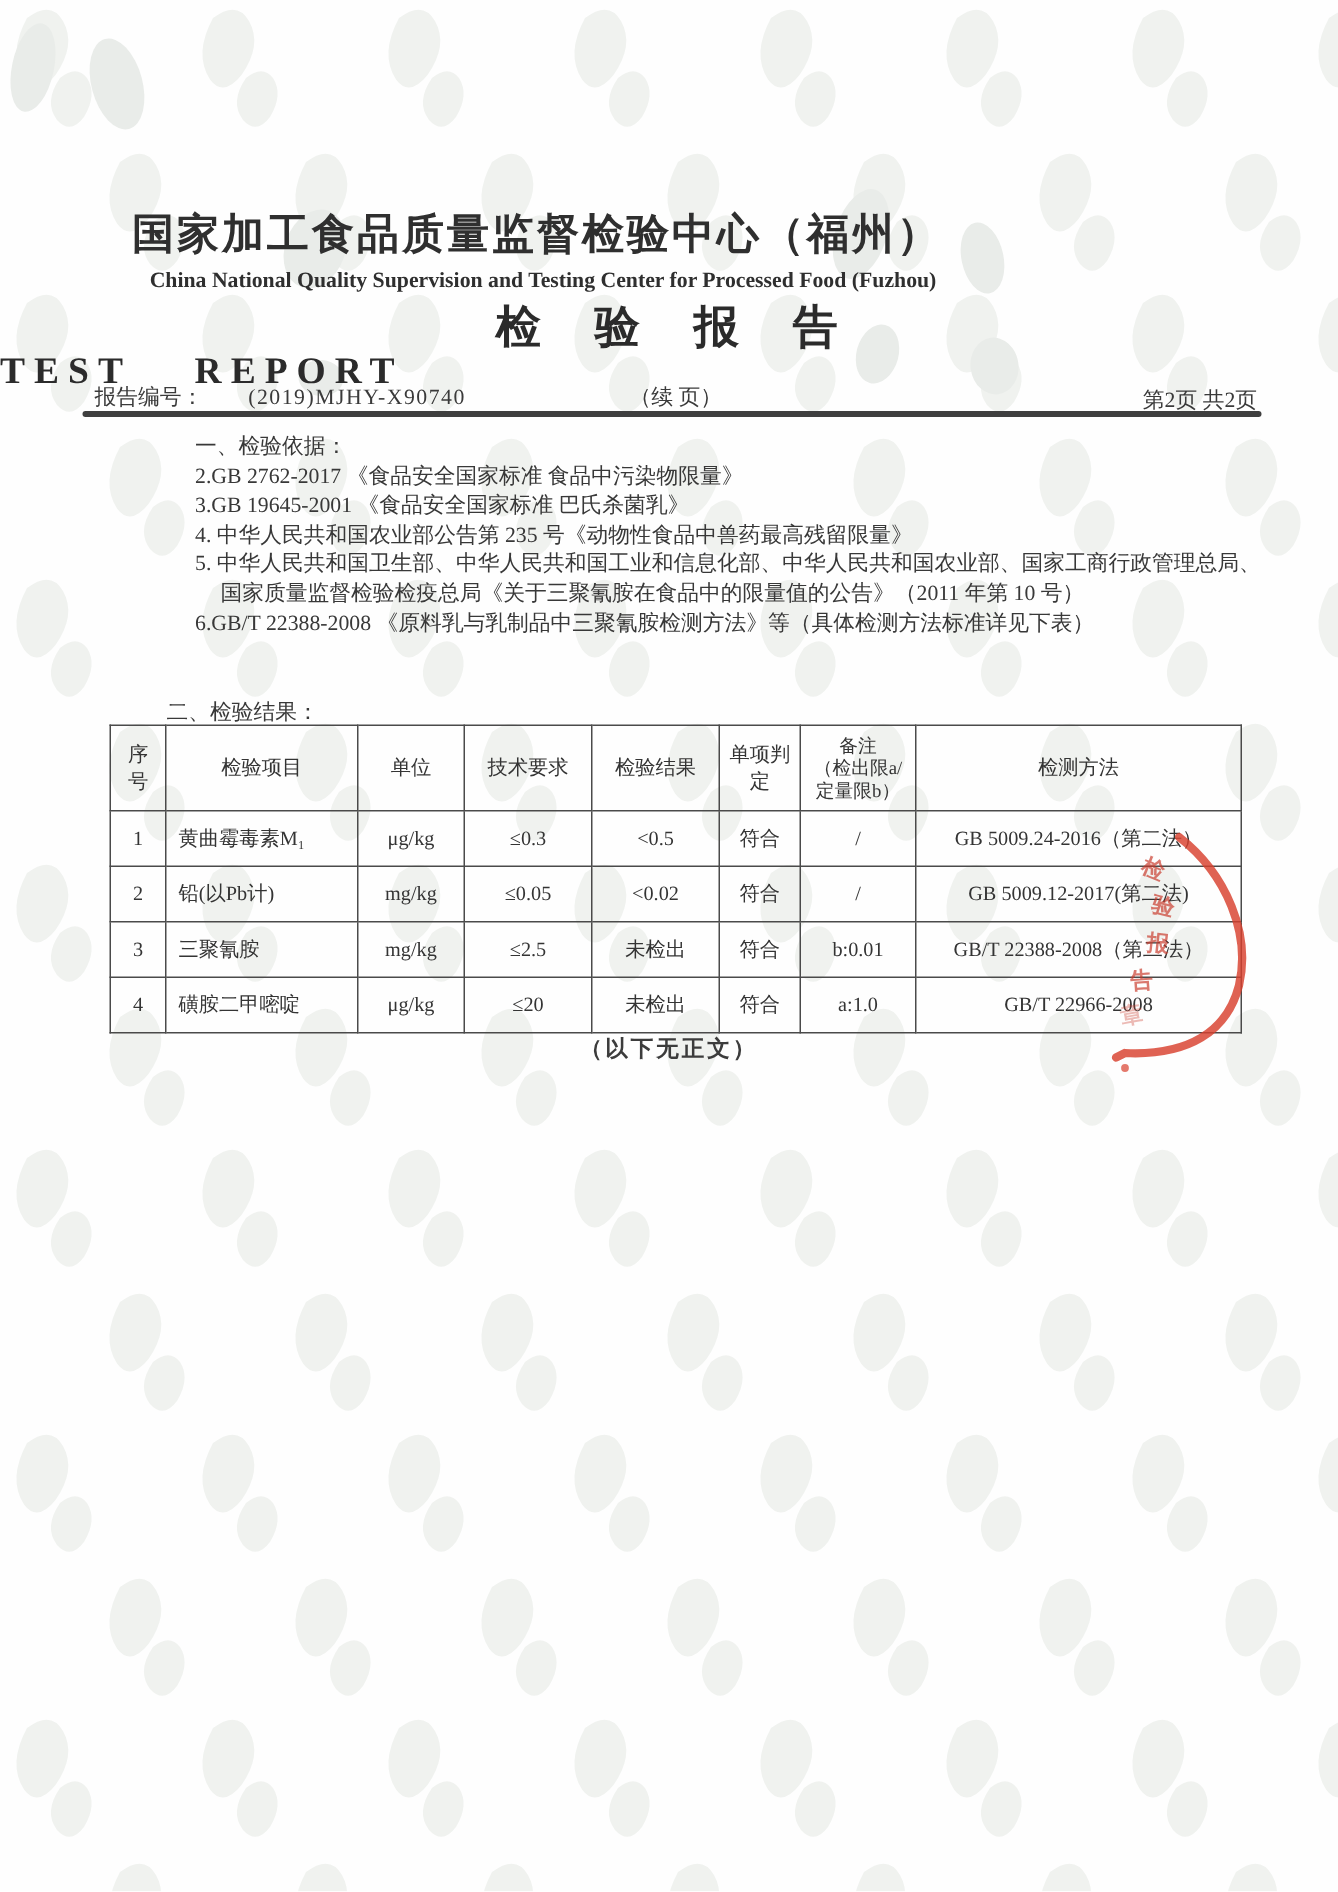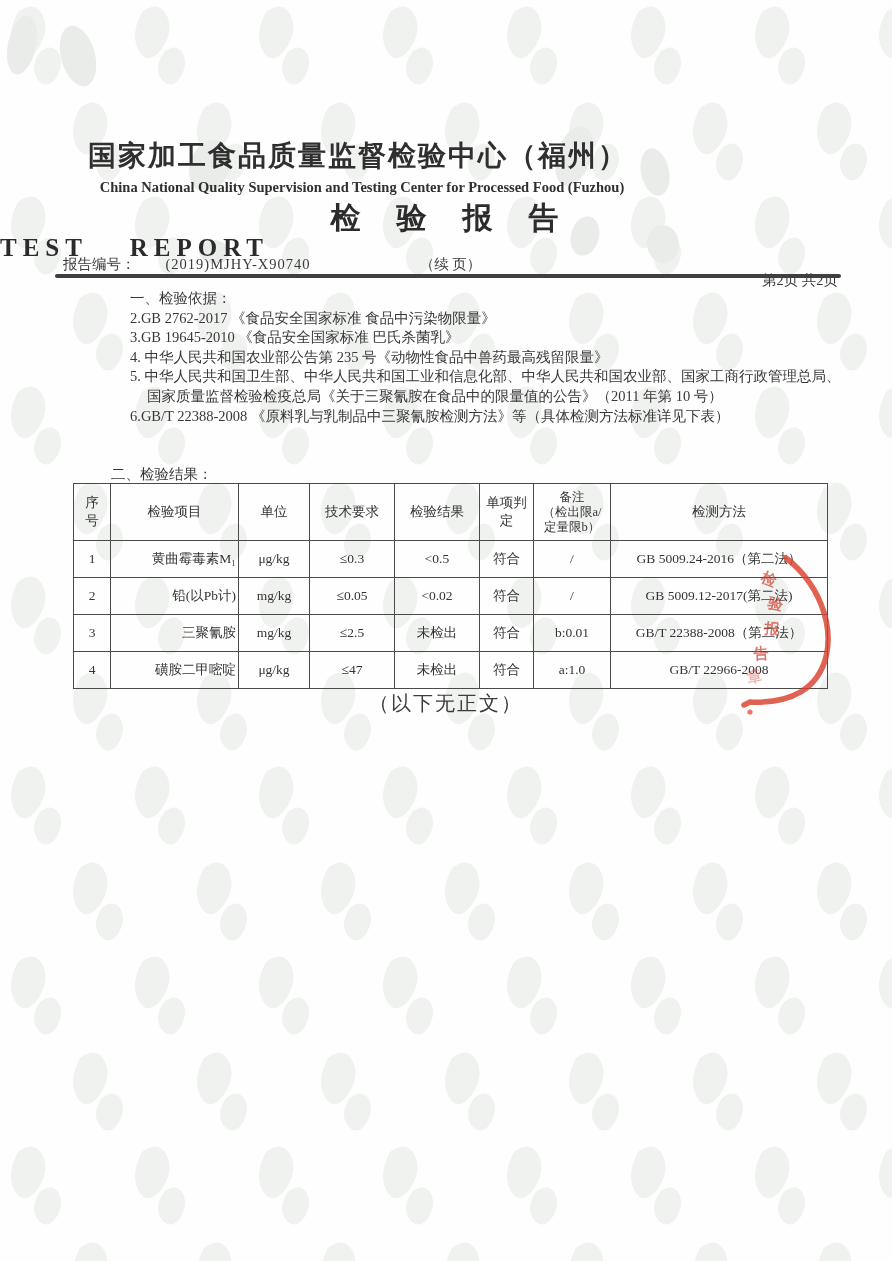--- a/index.html
+++ b/index.html
@@ -24,7 +24,7 @@
   .report-row .left{position:absolute;left:0;top:0;}
   .report-row .left .num{margin-left:30px;letter-spacing:1px;}
   .report-row .mid{position:absolute;left:0;width:775px;text-align:center;top:0;}
-  .report-row .right{position:absolute;right:0;top:16px;}
+  .report-row .right{position:absolute;right:0;top:2px;}
   .rule{position:absolute;top:274px;left:55px;width:786px;height:4px;
     background:#3f3f3f;border-radius:2px;}
 

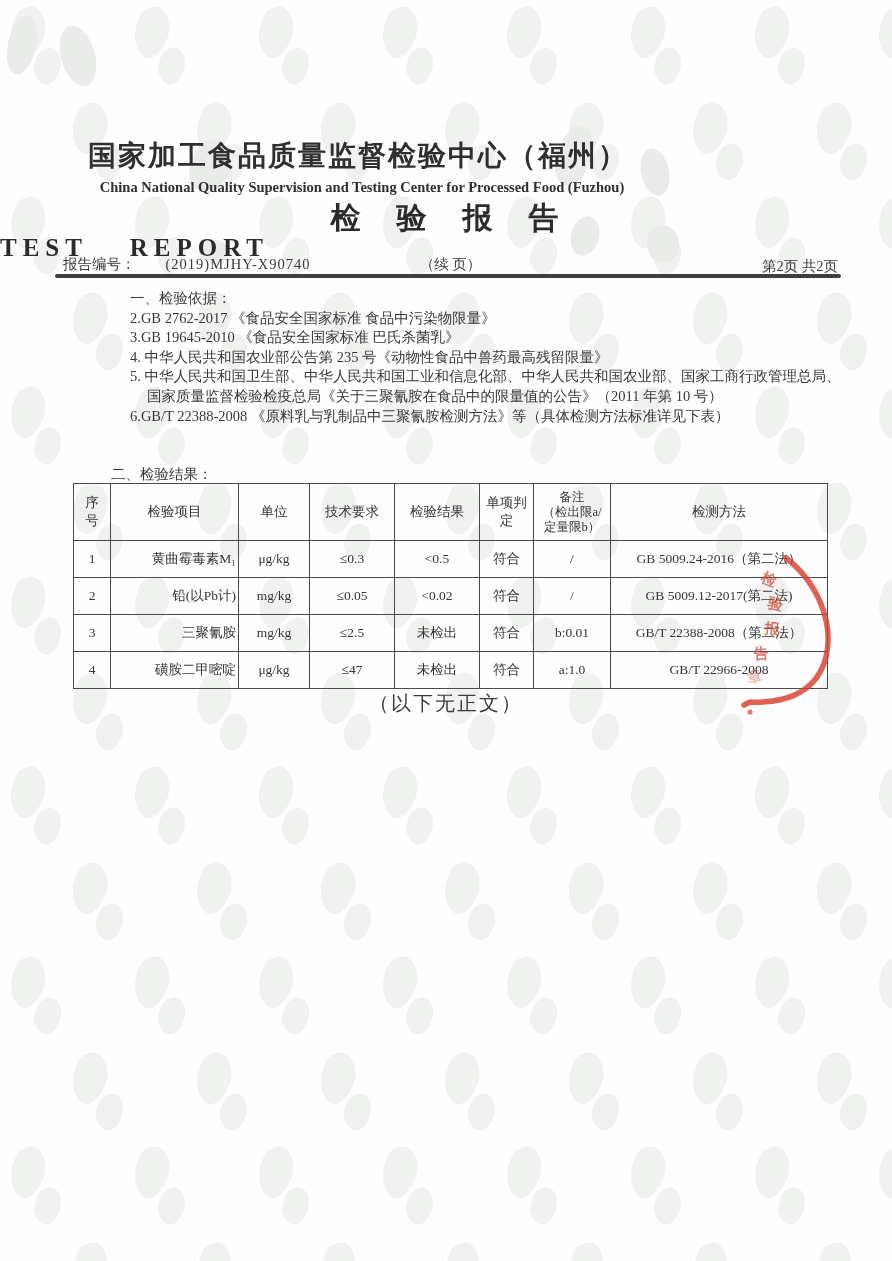--- a/index.html
+++ b/index.html
@@ -99,7 +99,7 @@
   <div class="basis">
     <p class="heading">一、检验依据：</p>
     <p class="item">2.GB 2762-2017 《食品安全国家标准 食品中污染物限量》</p>
-    <p class="item">3.GB 19645-2010 《食品安全国家标准 巴氏杀菌乳》</p>
+    <p class="item">3.GB 19645-2001 《食品安全国家标准 巴氏杀菌乳》</p>
     <p class="item">4. 中华人民共和国农业部公告第 235 号《动物性食品中兽药最高残留限量》</p>
     <p class="item">5. 中华人民共和国卫生部、中华人民共和国工业和信息化部、中华人民共和国农业部、国家工商行政管理总局、国家质量监督检验检疫总局《关于三聚氰胺在食品中的限量值的公告》（2011 年第 10 号）</p>
     <p class="item">6.GB/T 22388-2008 《原料乳与乳制品中三聚氰胺检测方法》等（具体检测方法标准详见下表）</p>

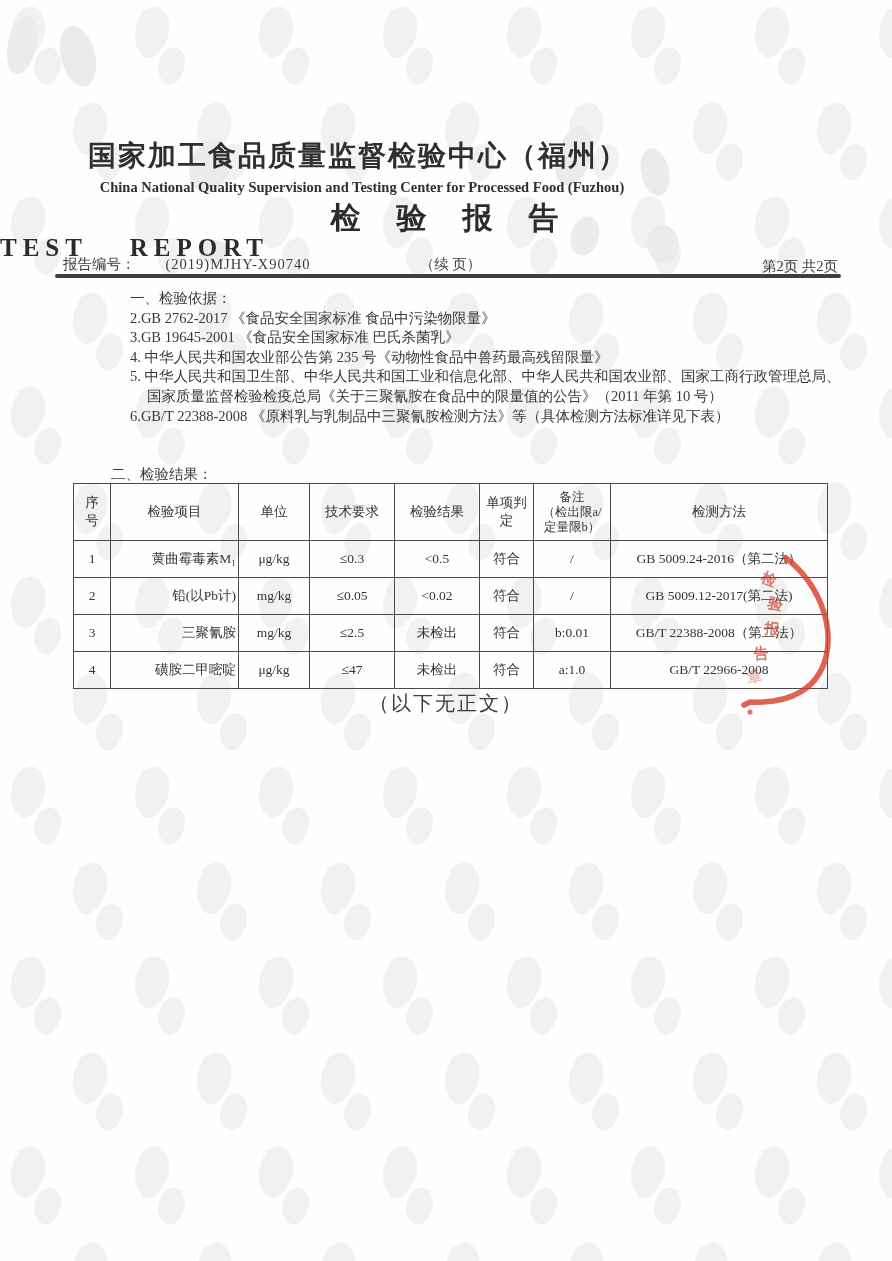--- a/index.html
+++ b/index.html
@@ -45,7 +45,7 @@
   table.results th{font-weight:normal;white-space:pre-line;height:54px;font-size:13.5px;}
   table.results th.small{font-size:12.5px;line-height:15px;}
   table.results td{height:34px;}
-  table.results td.c1{text-align:right;padding-left:8px;}
+  table.results td.c1{text-align:left;padding-left:8px;}
   .footer-note{position:absolute;top:690px;left:0;width:892px;text-align:center;
     font-size:20px;letter-spacing:2px;color:#3c3c3c;}
 

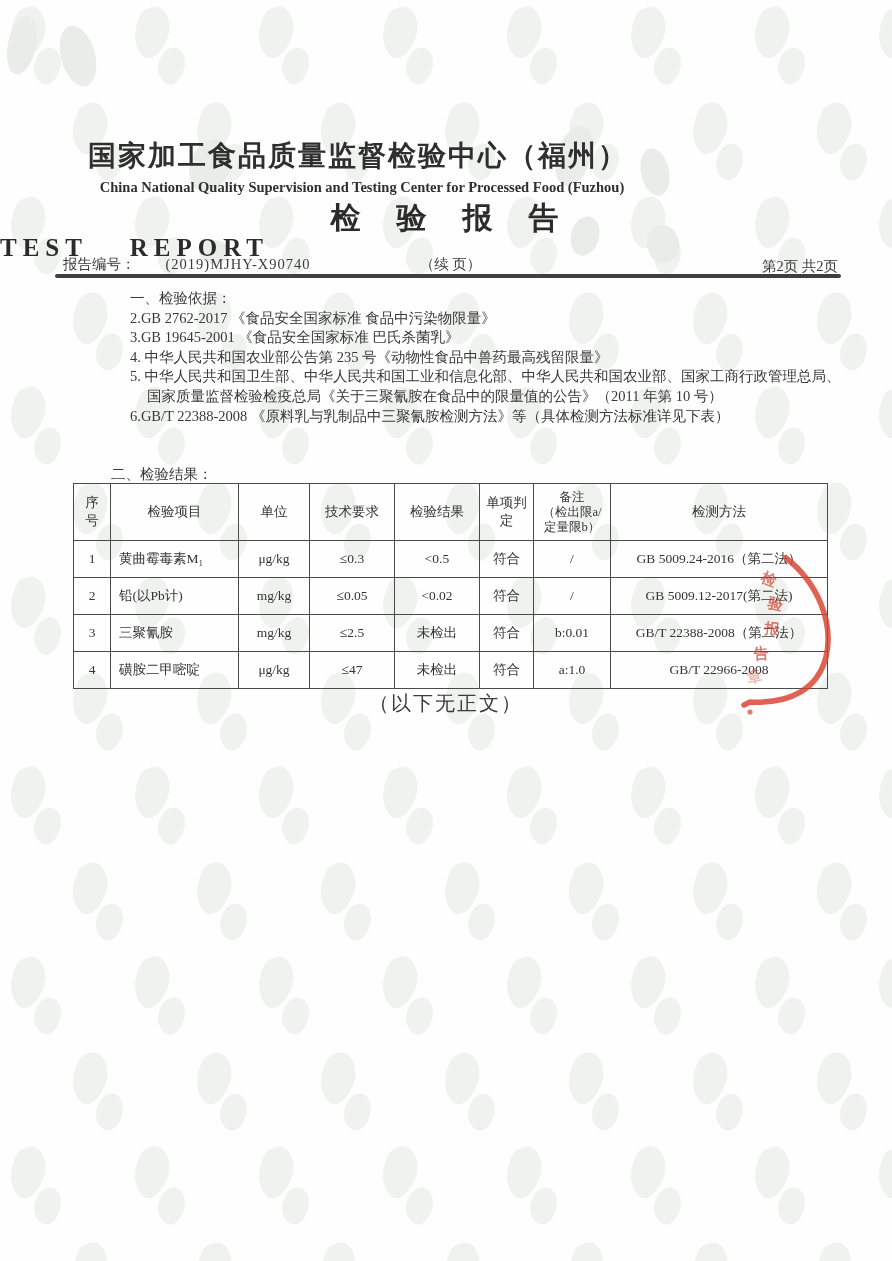--- a/index.html
+++ b/index.html
@@ -168,7 +168,7 @@
           <td class="c0">4</td>
           <td class="c1">磺胺二甲嘧啶</td>
           <td class="c2">μg/kg</td>
-          <td class="c3">≤47</td>
+          <td class="c3">≤20</td>
           <td class="c4">未检出</td>
           <td class="c5">符合</td>
           <td class="c6">a:1.0</td>

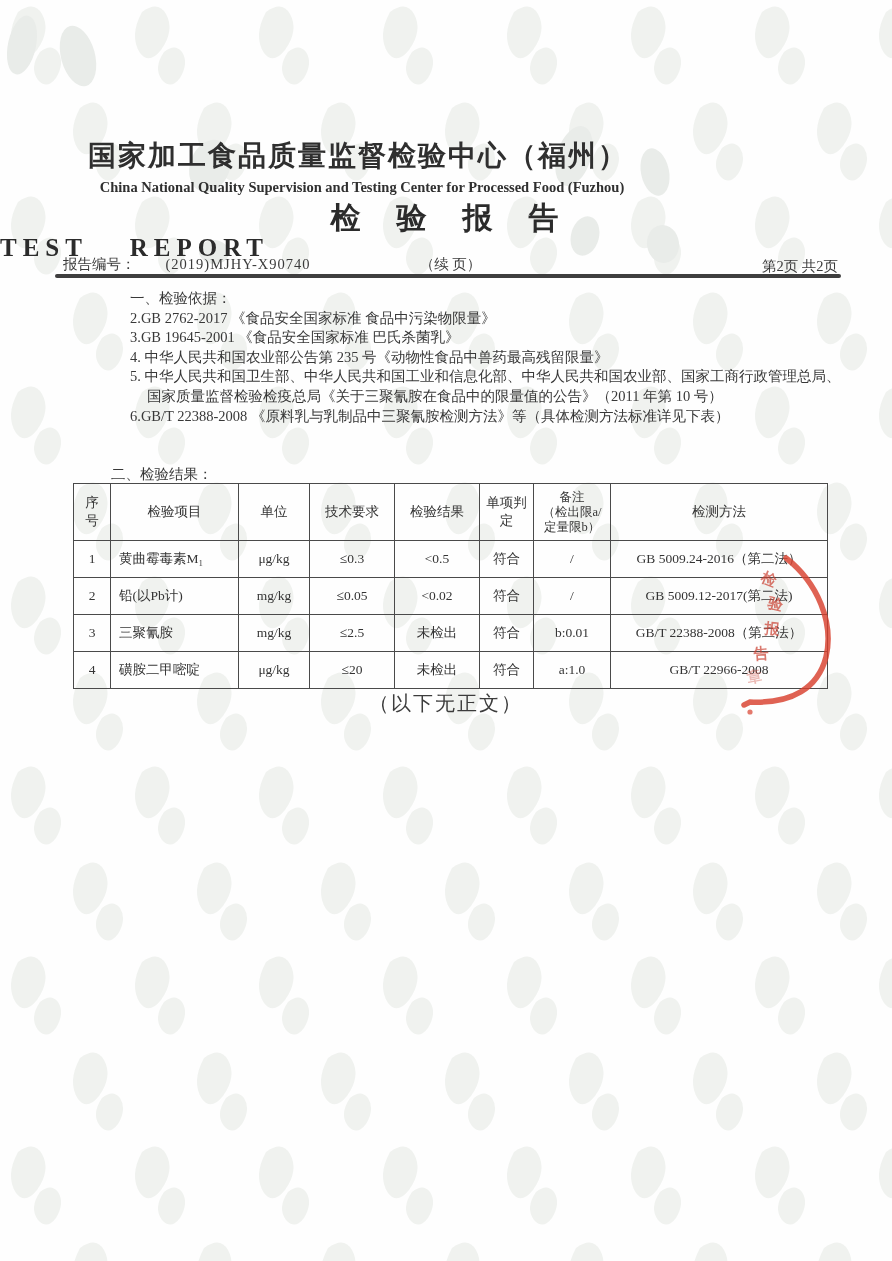--- a/index.html
+++ b/index.html
@@ -47,7 +47,7 @@
   table.results td{height:34px;}
   table.results td.c1{text-align:left;padding-left:8px;}
   .footer-note{position:absolute;top:690px;left:0;width:892px;text-align:center;
-    font-size:20px;letter-spacing:2px;color:#3c3c3c;}
+    font-size:15px;letter-spacing:2px;color:#3c3c3c;font-weight:bold;}
 
   
   .stamp{position:absolute;left:680px;top:545px;z-index:2;pointer-events:none;}

